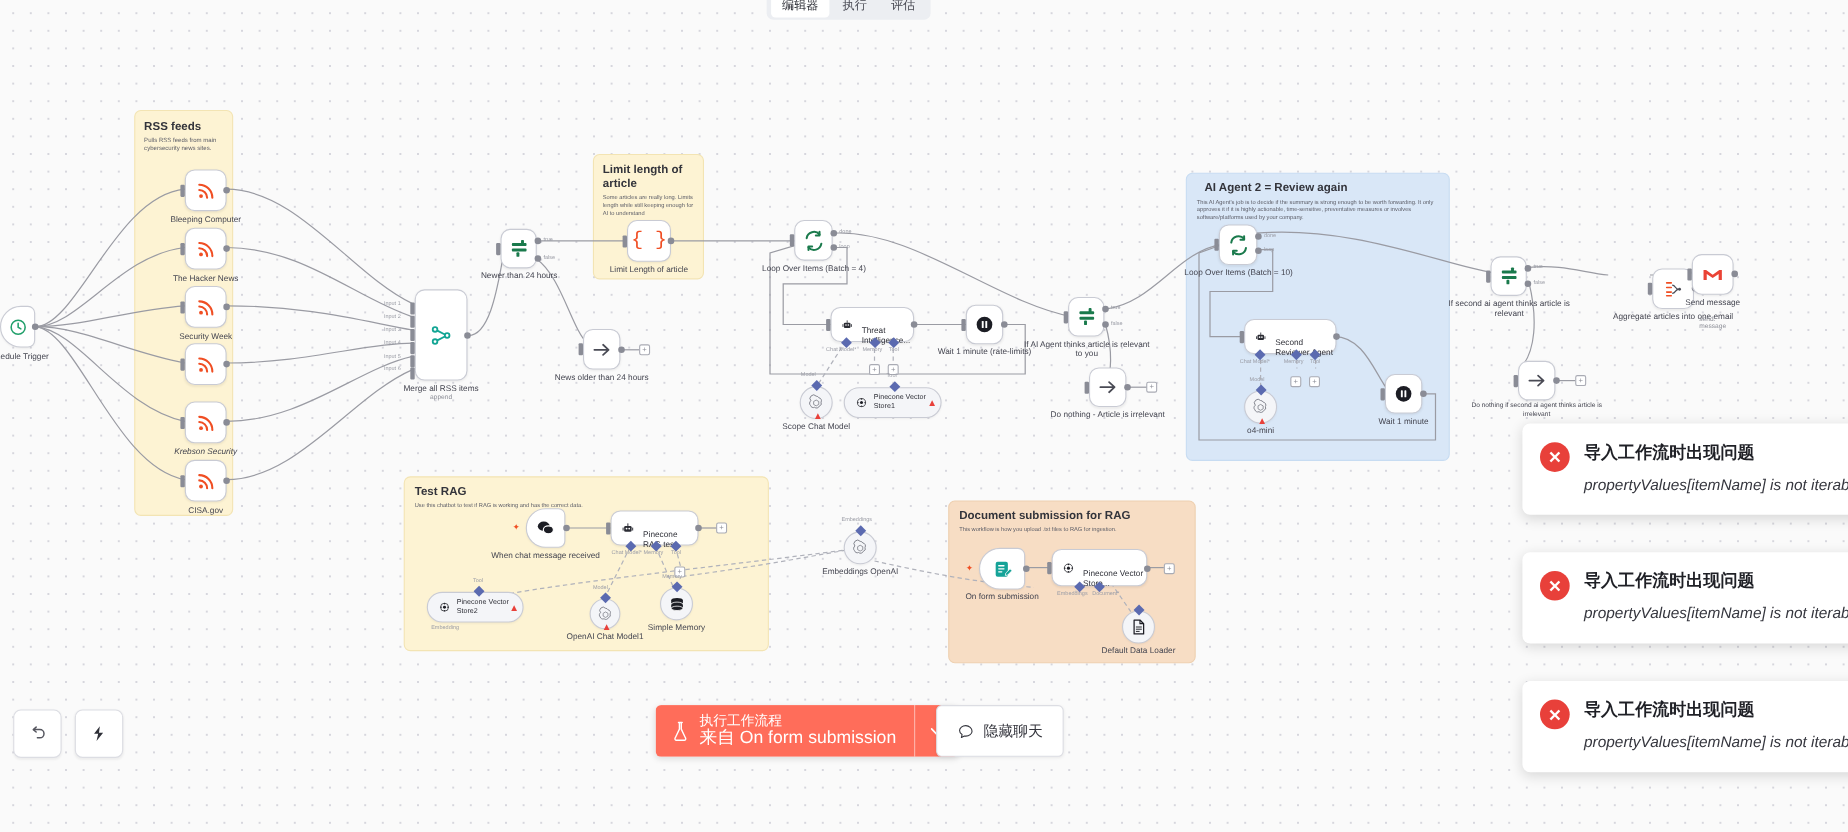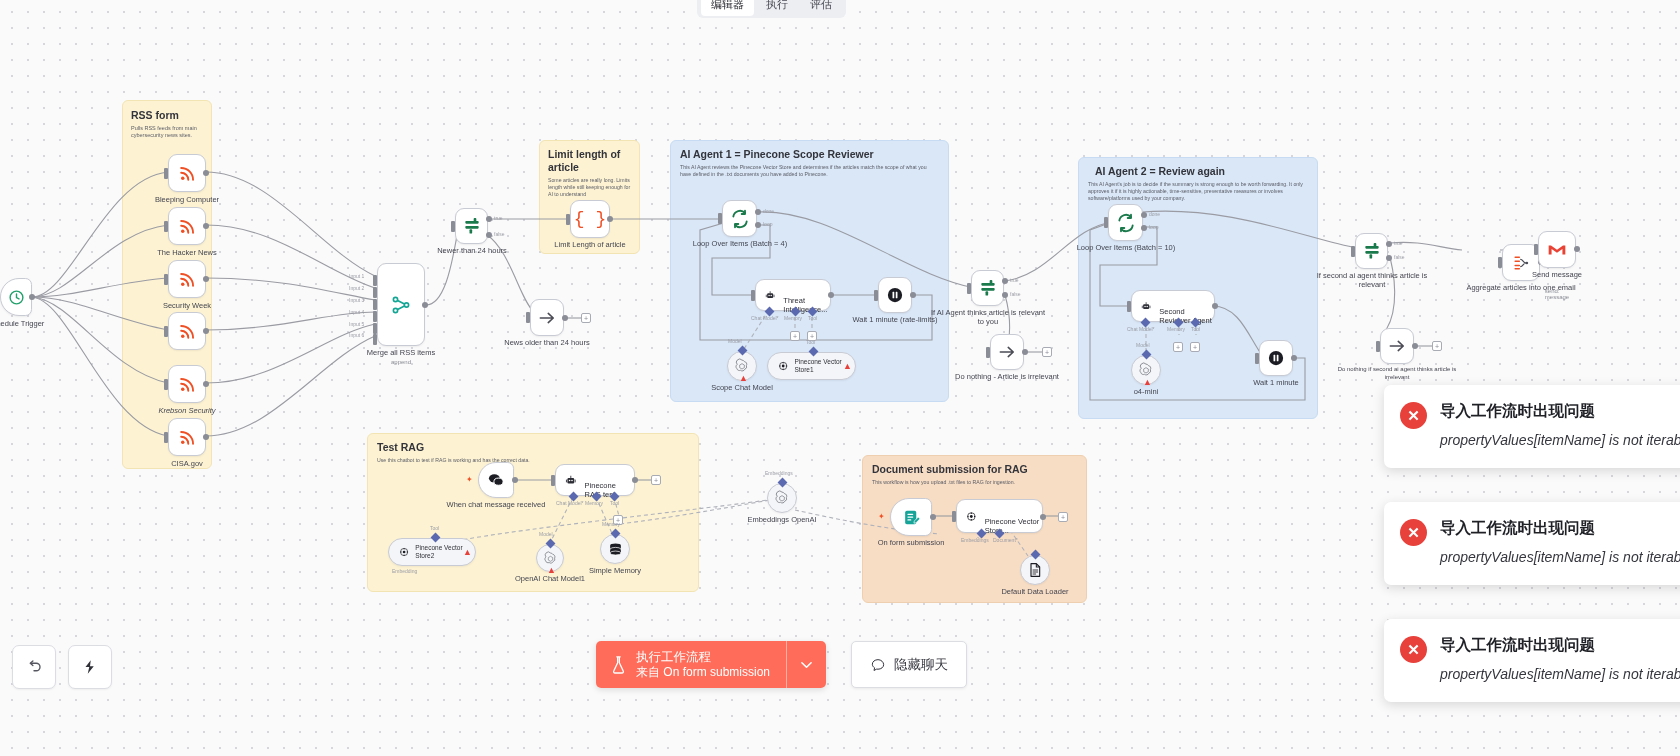--- a/index.html
+++ b/index.html
@@ -117,7 +117,7 @@
   </div>
 
   <div class="sticky yellow" style="left:122px;top:100px;width:90px;height:369px;">
-    <div class="st-title" style="font-size:10.5px;padding:8px 0 0 8px;">RSS form</div>
+    <div class="st-title" style="font-size:10.5px;padding:8px 0 0 8px;">RSS feeds</div>
     <div class="st-desc" style="font-size:5.5px;padding:4px 8px 0 8px;">Pulls RSS feeds from main cybersecurity news sites.</div>
   </div>
 

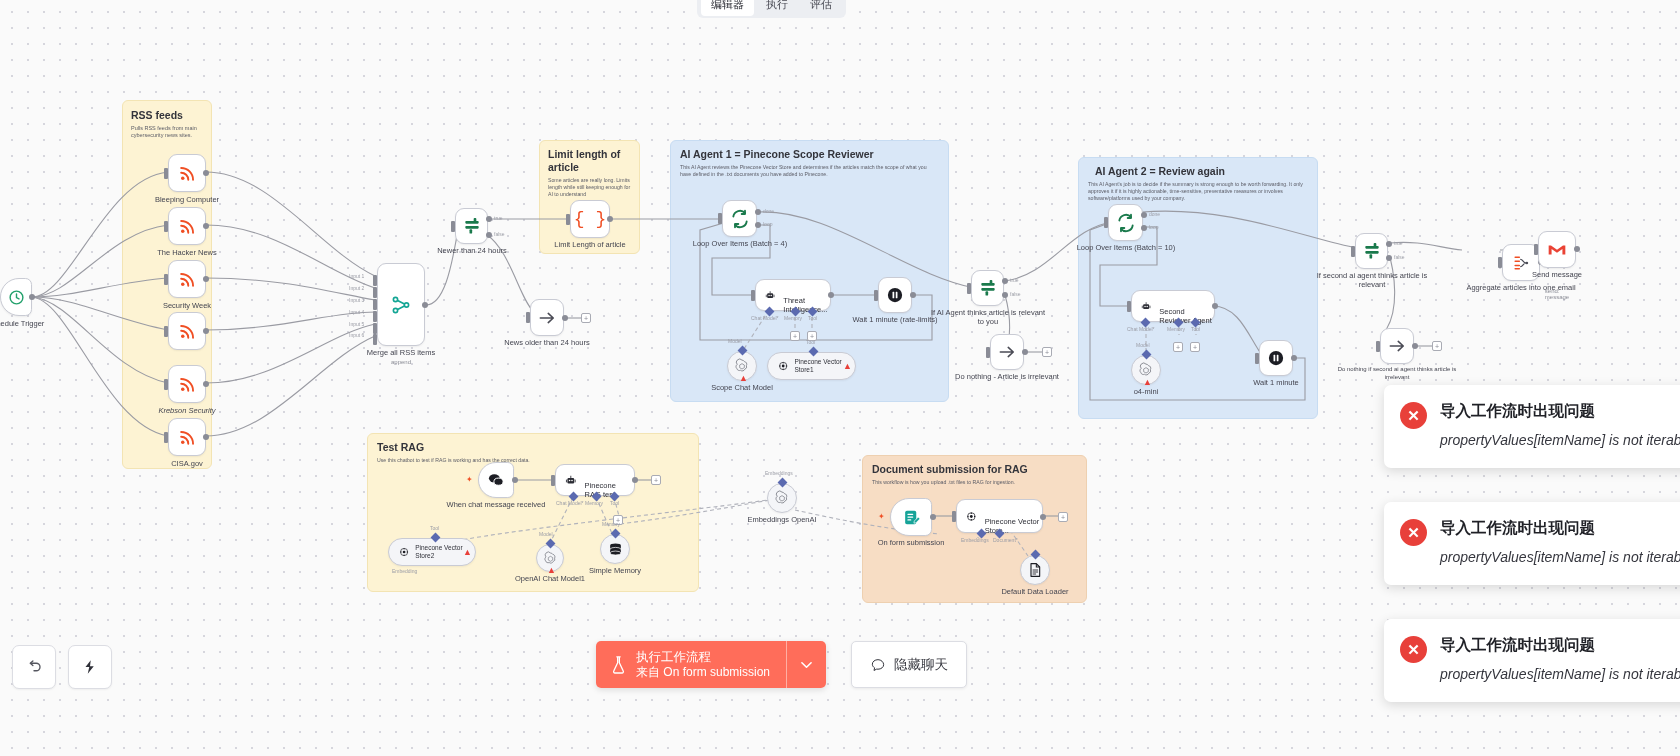--- a/index.html
+++ b/index.html
@@ -126,10 +126,6 @@
     <div class="st-desc" style="font-size:5.2px;padding:4px 7px 0 8px;">Some articles are really long. Limits length while still keeping enough for AI to understand</div>
   </div>
 
-  <div class="sticky blue" style="left:670px;top:140px;width:279px;height:262px;">
-    <div class="st-title" style="font-size:10.5px;padding:7px 0 0 9px;">AI Agent 1 = Pinecone Scope Reviewer</div>
-    <div class="st-desc" style="font-size:5.2px;padding:4px 10px 0 9px;">This AI Agent reviews the Pinecone Vector Store and determines if the articles match the scope of what you have defined in the .txt documents you have added to Pinecone.</div>
-  </div>
 
   <div class="sticky blue" style="left:1078px;top:157px;width:240px;height:262px;">
     <div class="st-title" style="font-size:10.5px;padding:7px 0 0 16px;">AI Agent 2 = Review again</div>

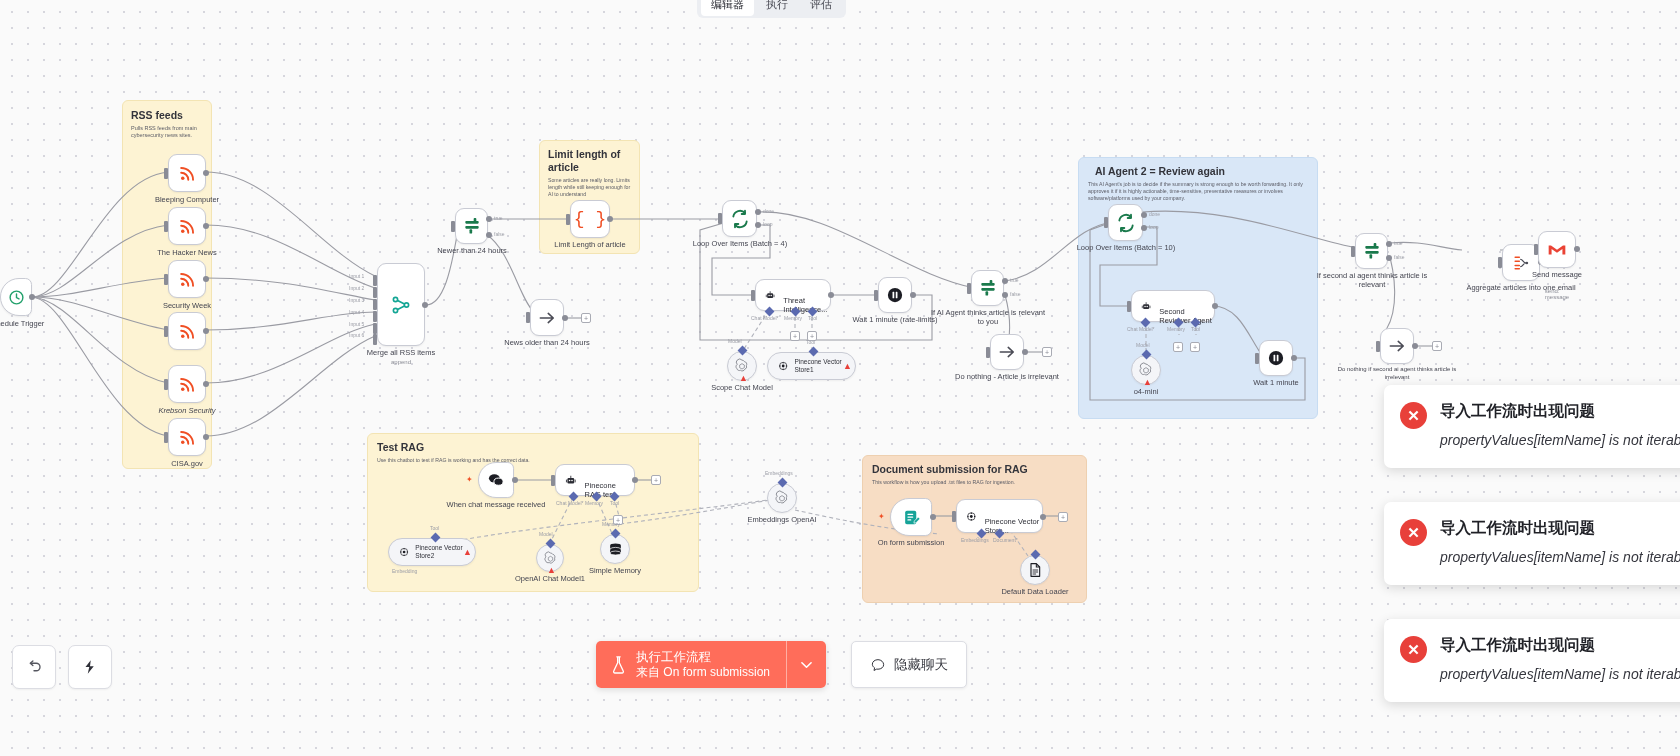--- a/index.html
+++ b/index.html
@@ -81,7 +81,7 @@
               padding:0 16px 0 14px; color:#fff; }
   #exec-btn .lines { display:flex; flex-direction:column; line-height:1.18; }
   #exec-btn .l1 { font-size:12.5px; }
-  #exec-btn .l2 { font-size:12px; }
+  #exec-btn .l2 { font-size:16px; }
   #exec-caret { background:#ff6d5a; border-left:1px solid rgba(255,255,255,.45);
                 width:40px; display:flex; align-items:center; justify-content:center; color:#fff; font-size:11px; }
   #chat-btn { position:absolute; left:851px; top:641px; height:47px; background:#fff;

